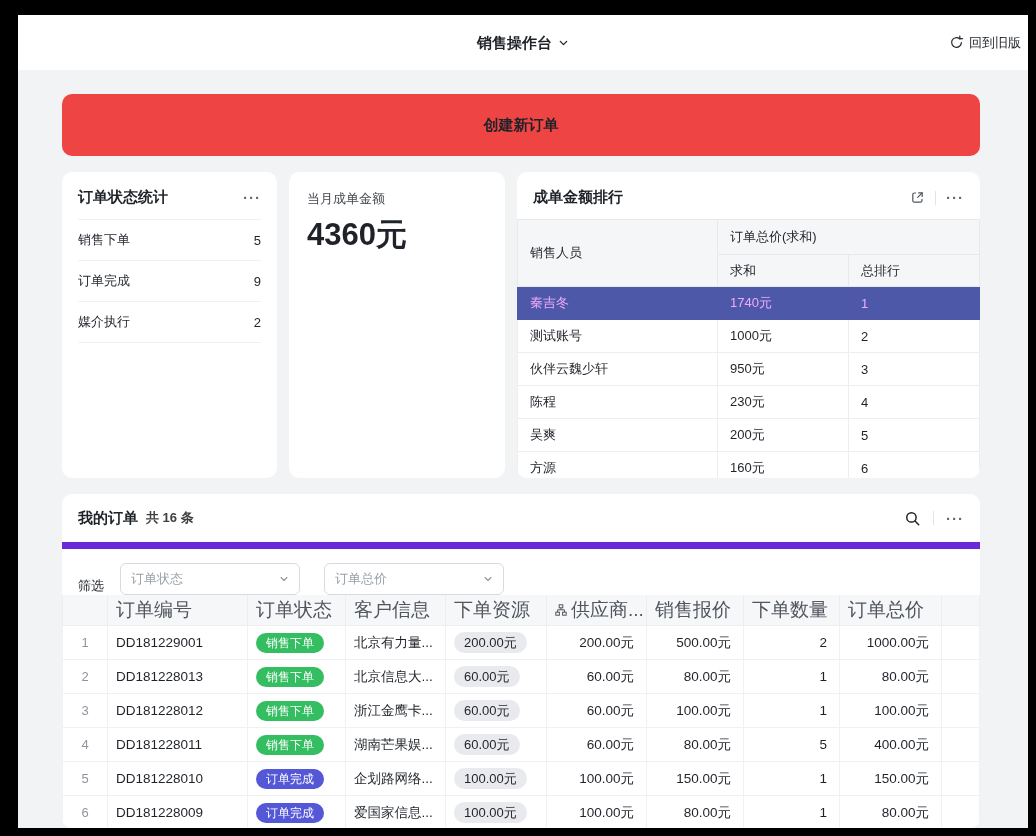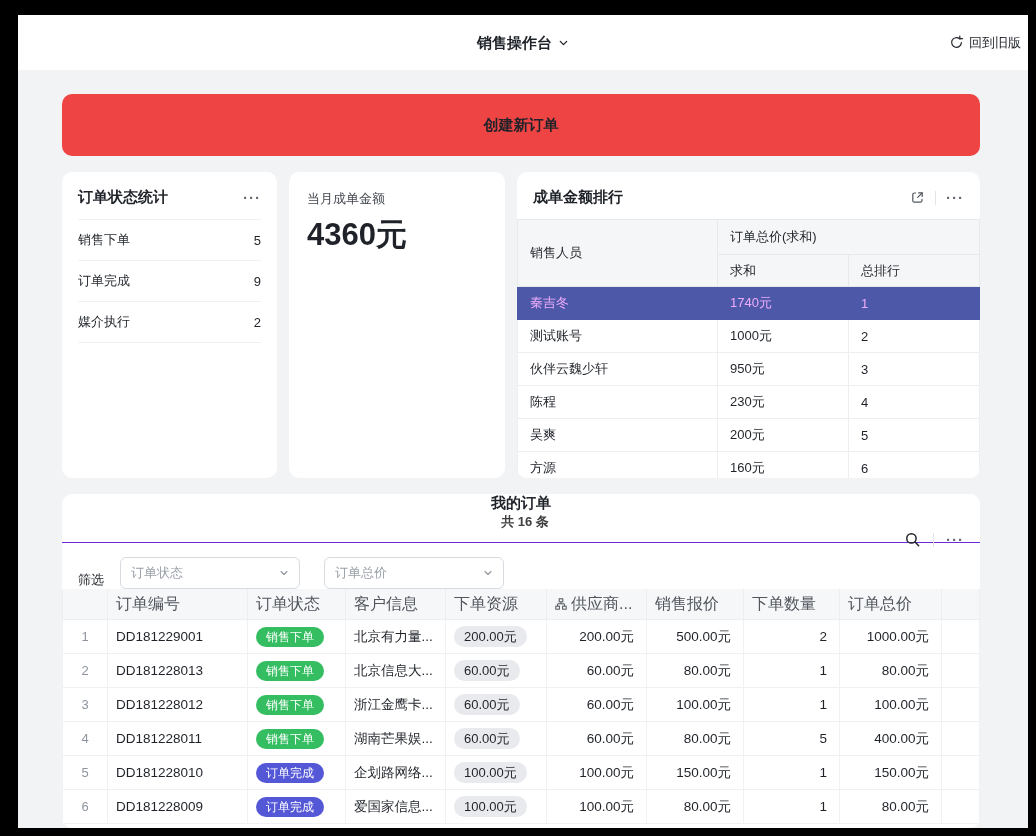--- a/index.html
+++ b/index.html
@@ -65,7 +65,7 @@
 
   
   .orders-card{margin-top:16px;height:334px;overflow:hidden;border-radius:10px;background:#fff;}
-  .orders-head{height:48px;display:flex;align-items:center;padding:0 16px;border-bottom:1px solid #6d28d9;flex-direction:column;}
+  .orders-head{height:48px;display:flex;align-items:center;padding:0 16px;border-bottom:7px solid #6d28d9;}
   .orders-head h3{margin:0;font-size:15px;font-weight:700;color:#1f2329;}
   .orders-count{font-size:13px;color:#404040;margin-left:8px;font-weight:bold;}
   .orders-head .head-icons{margin-left:auto;gap:12px;}

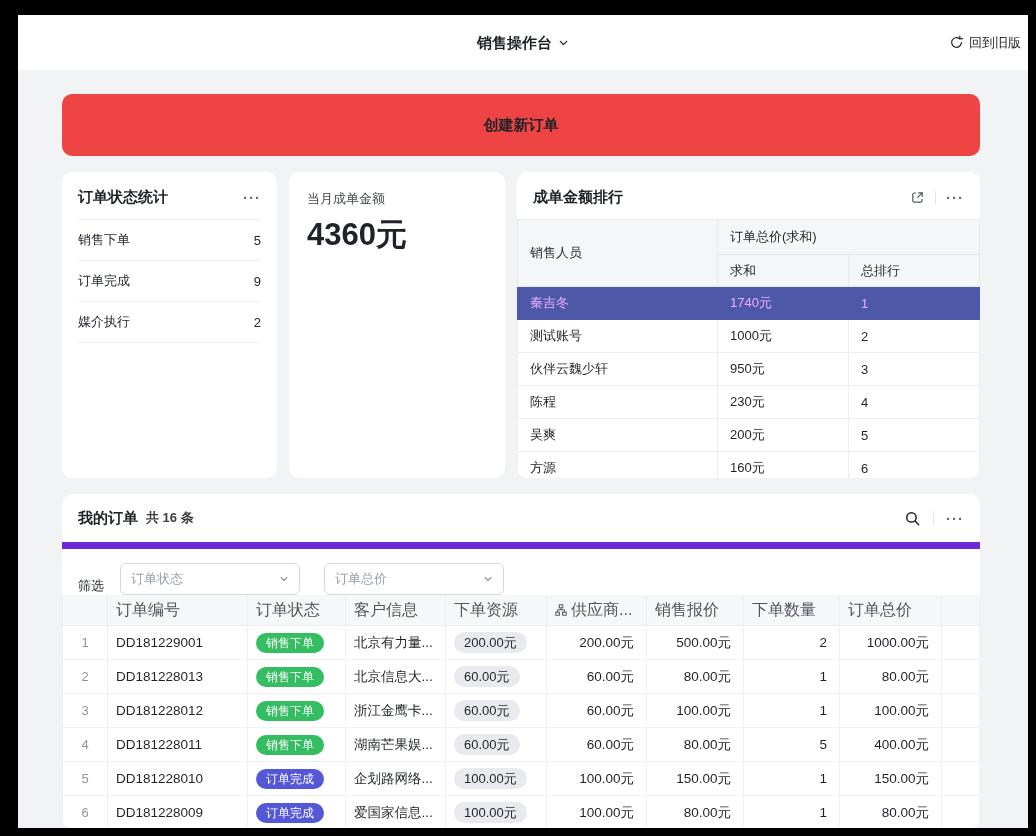--- a/index.html
+++ b/index.html
@@ -81,7 +81,7 @@
 
   table.orders{width:100%;border-collapse:collapse;font-size:13.5px;color:#1f2329;table-layout:fixed;}
   table.orders th{
-    height:30px;background:#f6f7f9;font-weight:400;font-size:16px;color:#51565d;
+    height:30px;background:#f6f7f9;font-weight:400;font-size:19px;color:#51565d;
     text-align:left;padding:0 8px;border:1px solid #eceef0;border-top:none;
     white-space:nowrap;overflow:hidden;cursor:pointer;
   }

